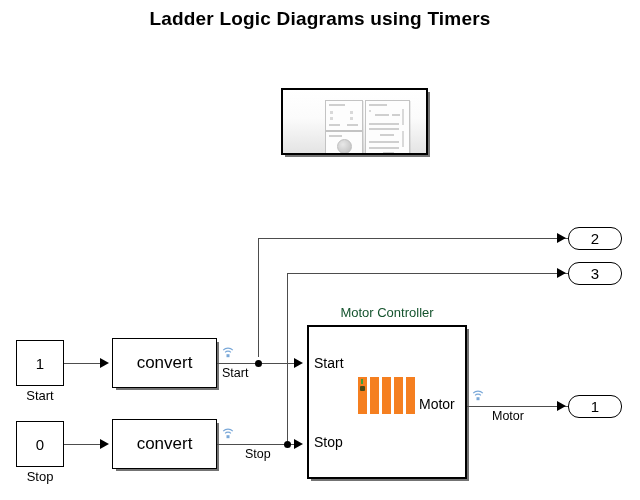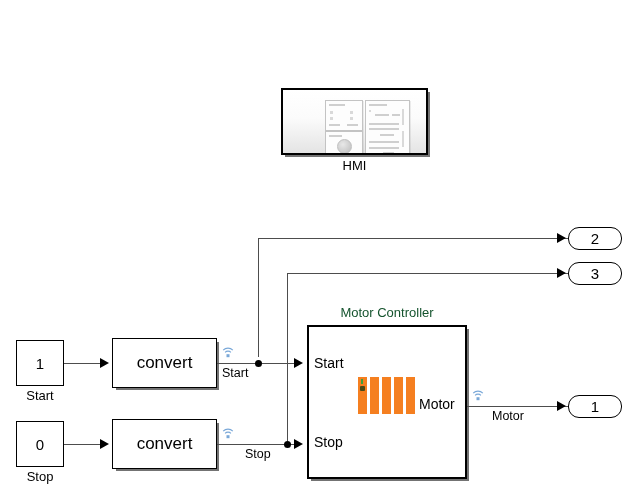--- a/index.html
+++ b/index.html
@@ -116,6 +116,7 @@
 
 <div id="canvas">
 
+  <div class="title">Ladder Logic Diagrams using Timers</div>
 
   <div class="blk hmi shadow" style="left:281px;top:88px;width:147px;height:67px;">
     <div class="hmi-art">

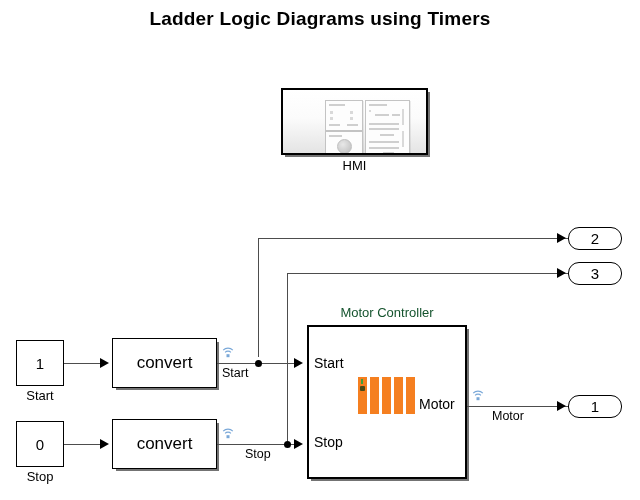--- a/index.html
+++ b/index.html
@@ -153,7 +153,6 @@
       </div>
     </div>
   </div>
-  <div class="blabel" style="left:281px;top:158px;width:147px;">HMI</div>
 
   <div class="wh" style="left:258px;top:238px;width:310px;"></div>
   <div class="wv" style="left:258px;top:238px;height:119px;"></div>

